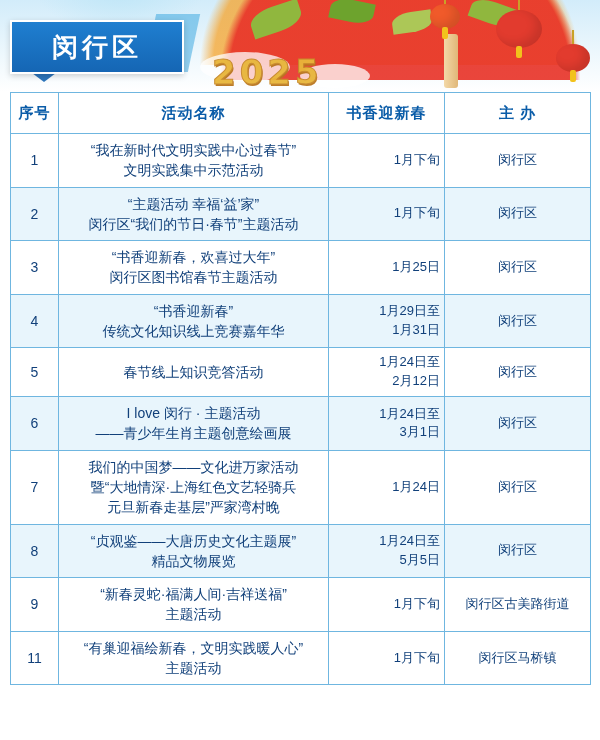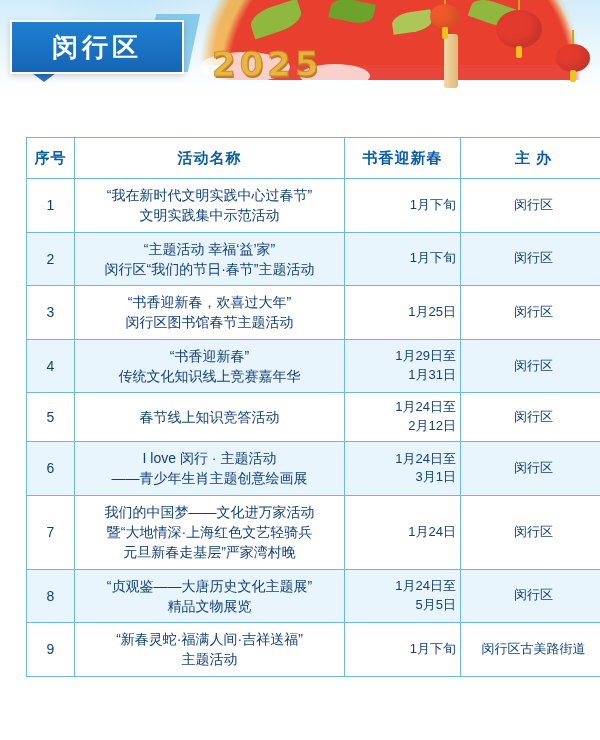--- a/index.html
+++ b/index.html
@@ -110,7 +110,7 @@
 
   .year-2025 {
     position: absolute;
-    top: 44px;
+    top: 52px;
     left: 212px;
     font-size: 34px;
     font-weight: bold;

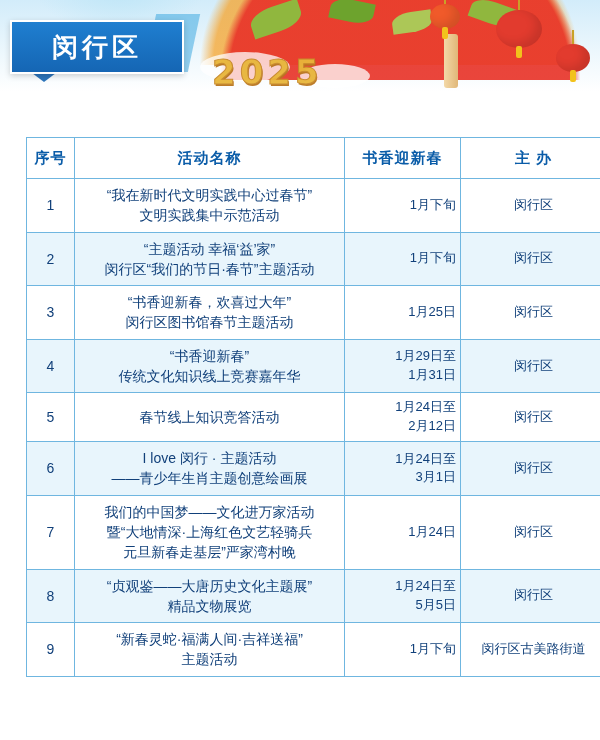--- a/index.html
+++ b/index.html
@@ -166,10 +166,9 @@
 
   
   .table-wrap {
-    padding: 0 26px;
+    padding: 0 10px;
     box-sizing: border-box;
     width: 600px;
-    margin-top: 45px;
   }
   table {
     width: 580px;

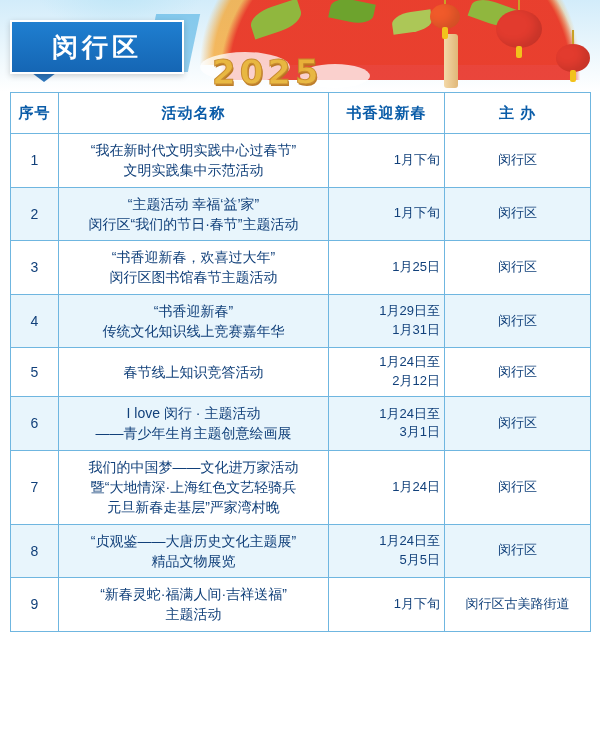--- a/index.html
+++ b/index.html
@@ -392,6 +392,21 @@
             <span class="line">闵行区古美路街道</span>
           </td>
         </tr>
+        <tr class="odd">
+          <td class="cell-no">
+            <span class="line">11</span>
+          </td>
+          <td class="cell-name">
+            <span class="line">“有巢迎福绘新春，文明实践暖人心”</span>
+            <span class="line">主题活动</span>
+          </td>
+          <td class="cell-time">
+            <span class="line">1月下旬</span>
+          </td>
+          <td class="cell-org">
+            <span class="line">闵行区马桥镇</span>
+          </td>
+        </tr>
       </tbody>
   </table>
 </div>

